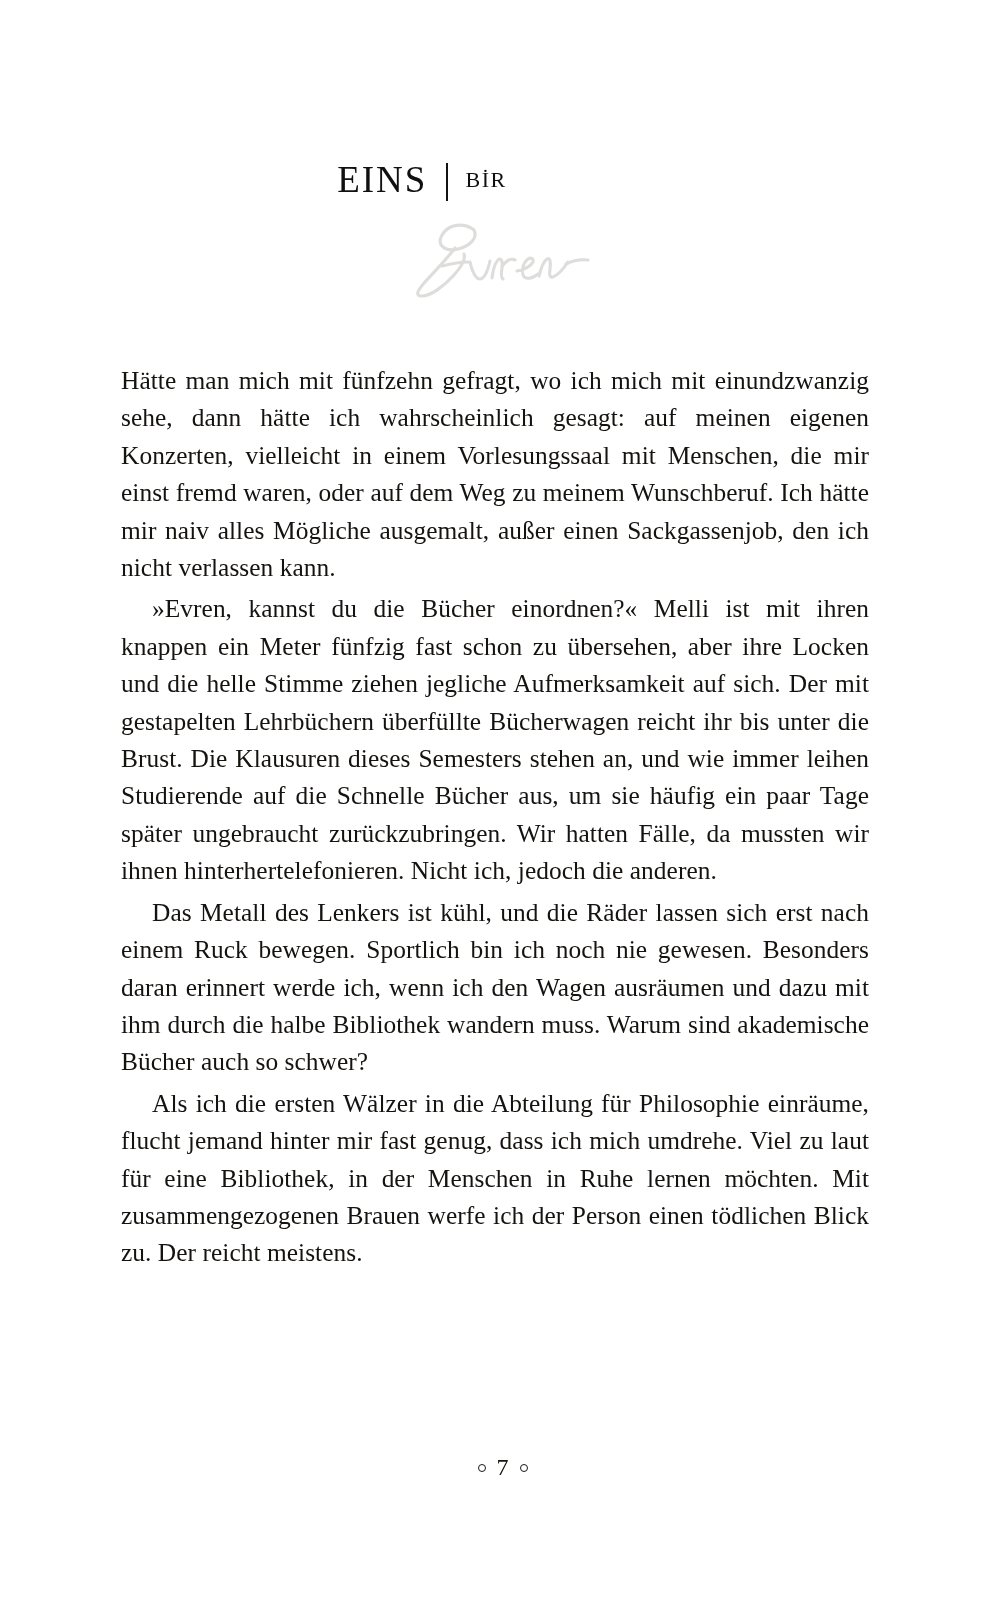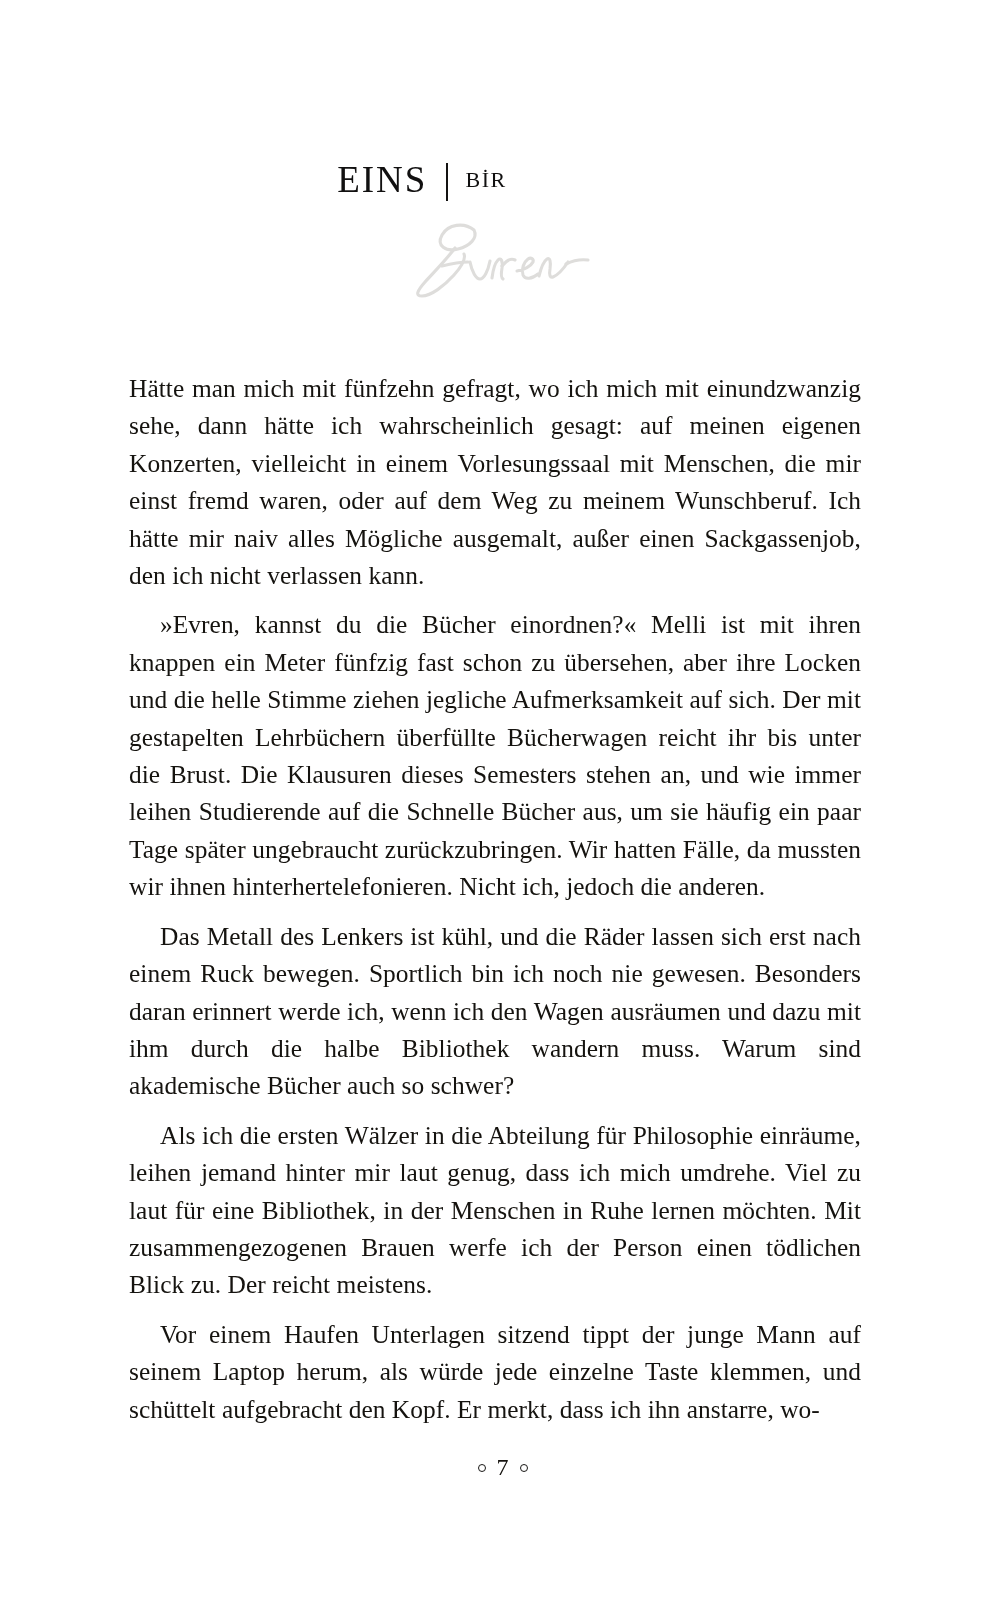--- a/index.html
+++ b/index.html
@@ -84,7 +84,7 @@
     width: 756px;
   }
   .textblock p {
-    margin: 12px;
+    margin: 4px;
     font-size: 25.4px;
     line-height: 37.4px;
     text-align: justify;

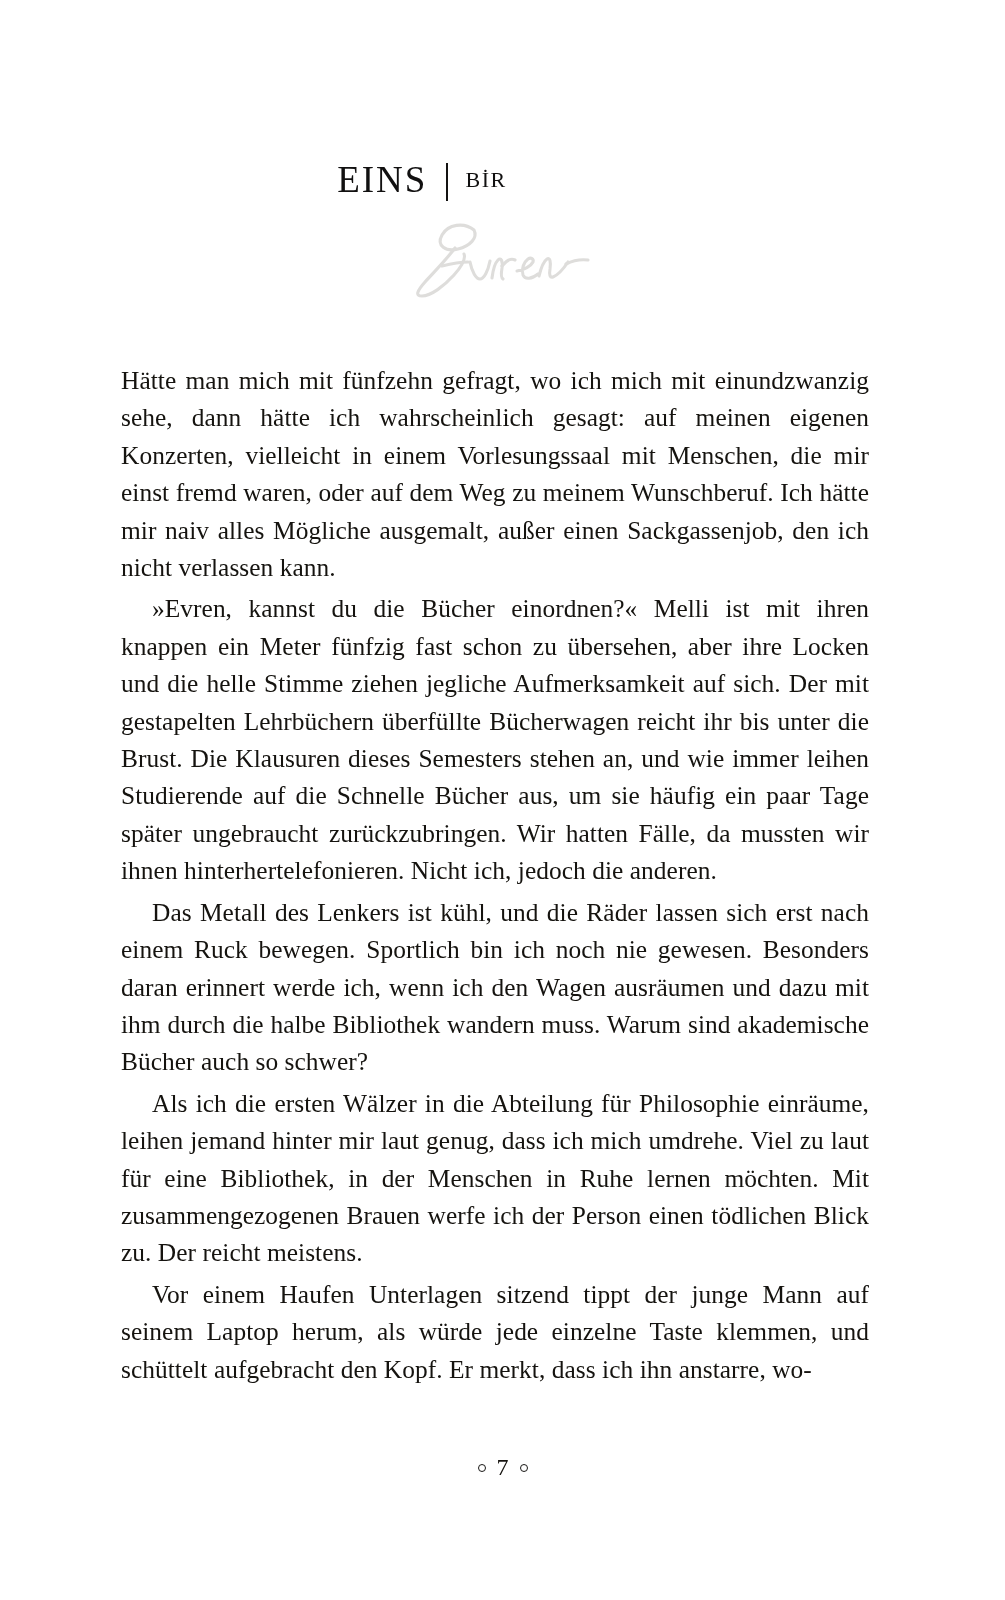--- a/index.html
+++ b/index.html
@@ -166,7 +166,7 @@
     <p>Hätte man mich mit fünfzehn gefragt, wo ich mich mit einundzwanzig sehe, dann hätte ich wahrscheinlich gesagt: auf meinen eigenen Konzerten, vielleicht in einem Vorlesungssaal mit Menschen, die mir einst fremd waren, oder auf dem Weg zu meinem Wunschberuf. Ich hätte mir naiv alles Mögliche ausgemalt, außer einen Sackgassenjob, den ich nicht verlassen kann.</p>
     <p class="indent">»Evren, kannst du die Bücher einordnen?« Melli ist mit ihren knappen ein Meter fünfzig fast schon zu übersehen, aber ihre Locken und die helle Stimme ziehen jegliche Aufmerksamkeit auf sich. Der mit gestapelten Lehrbüchern überfüllte Bücherwagen reicht ihr bis unter die Brust. Die Klausuren dieses Semesters stehen an, und wie immer leihen Studierende auf die Schnelle Bücher aus, um sie häufig ein paar Tage später ungebraucht zurückzubringen. Wir hatten Fälle, da mussten wir ihnen hinterhertelefonieren. Nicht ich, jedoch die anderen.</p>
     <p class="indent">Das Metall des Lenkers ist kühl, und die Räder lassen sich erst nach einem Ruck bewegen. Sportlich bin ich noch nie gewesen. Besonders daran erinnert werde ich, wenn ich den Wagen ausräumen und dazu mit ihm durch die halbe Bibliothek wandern muss. Warum sind akademische Bücher auch so schwer?</p>
-    <p class="indent">Als ich die ersten Wälzer in die Abteilung für Philosophie einräume, leihen jemand hinter mir laut genug, dass ich mich umdrehe. Viel zu laut für eine Bibliothek, in der Menschen in Ruhe lernen möchten. Mit zusammengezogenen Brauen werfe ich der Person einen tödlichen Blick zu. Der reicht meistens.</p>
+    <p class="indent">Als ich die ersten Wälzer in die Abteilung für Philosophie einräume, flucht jemand hinter mir fast genug, dass ich mich umdrehe. Viel zu laut für eine Bibliothek, in der Menschen in Ruhe lernen möchten. Mit zusammengezogenen Brauen werfe ich der Person einen tödlichen Blick zu. Der reicht meistens.</p>
     <p class="indent">Vor einem Haufen Unterlagen sitzend tippt der junge Mann auf seinem Laptop herum, als würde jede einzelne Taste klemmen, und schüttelt aufgebracht den Kopf. Er merkt, dass ich ihn anstarre, wo-</p>
   </div>
 

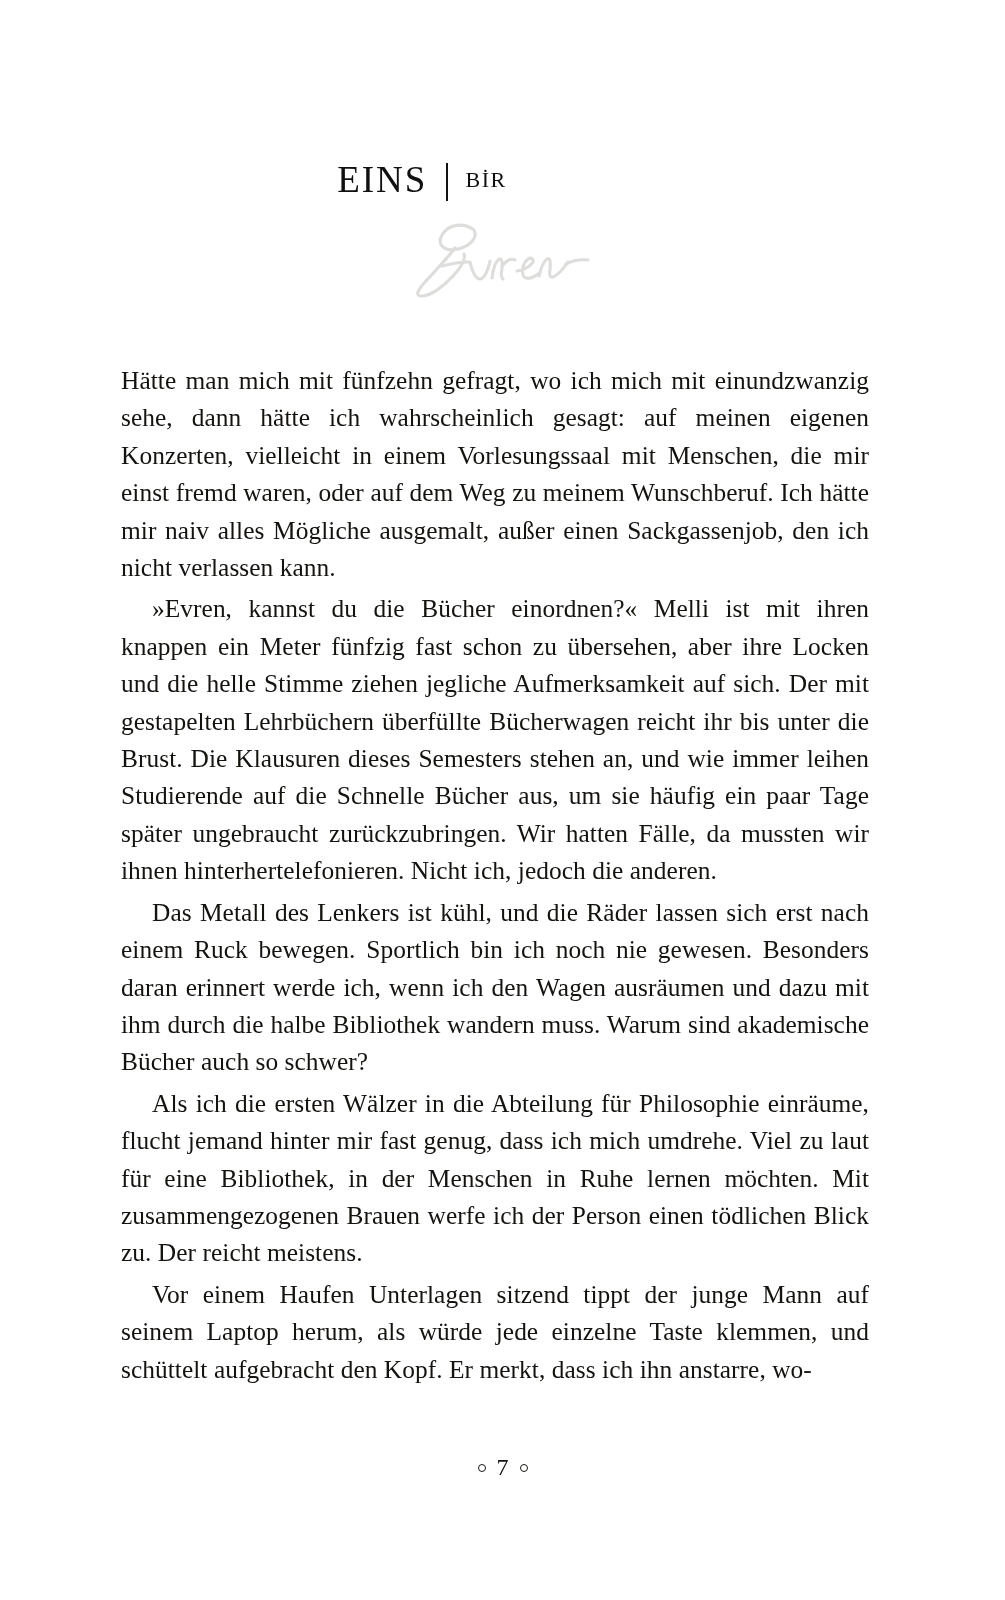--- a/index.html
+++ b/index.html
@@ -167,7 +167,6 @@
     <p class="indent">»Evren, kannst du die Bücher einordnen?« Melli ist mit ihren knappen ein Meter fünfzig fast schon zu übersehen, aber ihre Locken und die helle Stimme ziehen jegliche Aufmerksamkeit auf sich. Der mit gestapelten Lehrbüchern überfüllte Bücherwagen reicht ihr bis unter die Brust. Die Klausuren dieses Semesters stehen an, und wie immer leihen Studierende auf die Schnelle Bücher aus, um sie häufig ein paar Tage später ungebraucht zurückzubringen. Wir hatten Fälle, da mussten wir ihnen hinterhertelefonieren. Nicht ich, jedoch die anderen.</p>
     <p class="indent">Das Metall des Lenkers ist kühl, und die Räder lassen sich erst nach einem Ruck bewegen. Sportlich bin ich noch nie gewesen. Besonders daran erinnert werde ich, wenn ich den Wagen ausräumen und dazu mit ihm durch die halbe Bibliothek wandern muss. Warum sind akademische Bücher auch so schwer?</p>
     <p class="indent">Als ich die ersten Wälzer in die Abteilung für Philosophie einräume, flucht jemand hinter mir fast genug, dass ich mich umdrehe. Viel zu laut für eine Bibliothek, in der Menschen in Ruhe lernen möchten. Mit zusammengezogenen Brauen werfe ich der Person einen tödlichen Blick zu. Der reicht meistens.</p>
-    <p class="indent">Vor einem Haufen Unterlagen sitzend tippt der junge Mann auf seinem Laptop herum, als würde jede einzelne Taste klemmen, und schüttelt aufgebracht den Kopf. Er merkt, dass ich ihn anstarre, wo-</p>
   </div>
 
   <div class="folio">

